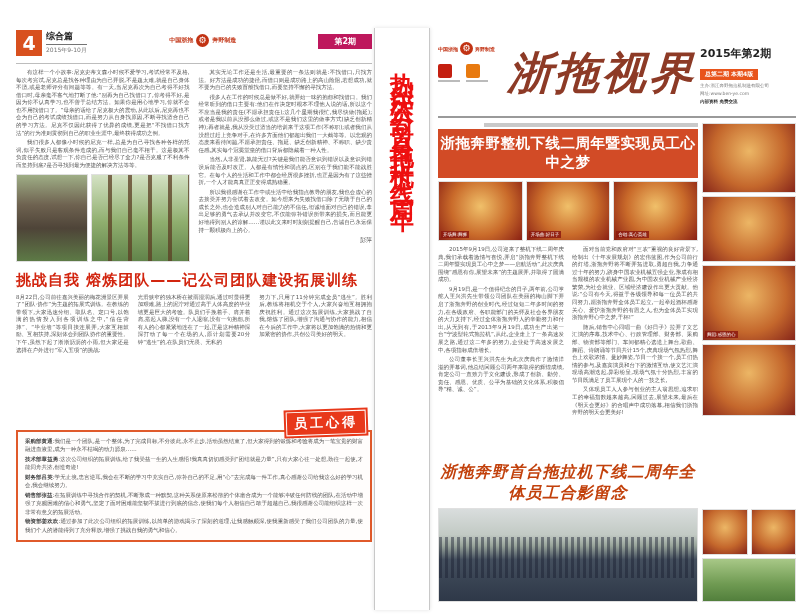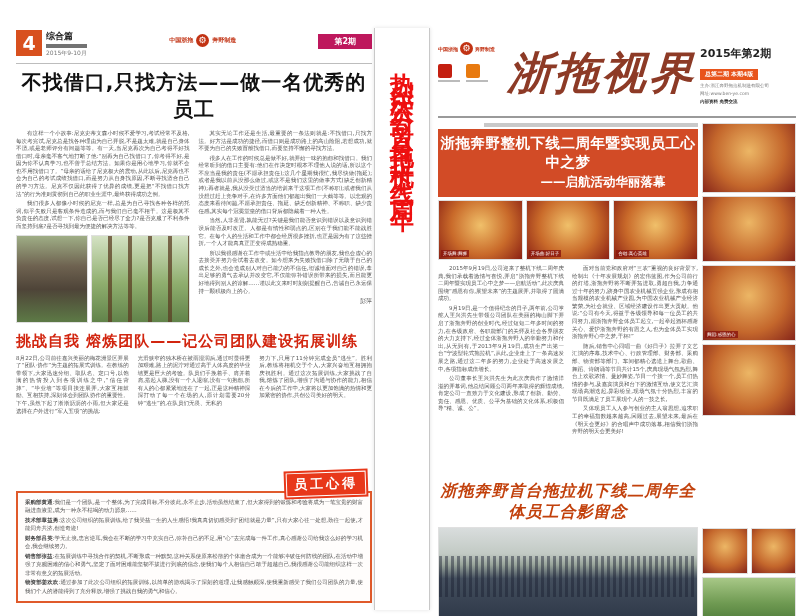--- a/index.html
+++ b/index.html
@@ -14,7 +14,7 @@
   .lp-header { display:flex; align-items:flex-start; height:30px; }
   .pg-num { width:26px; height:26px; background:#d8501e; color:#fff; font-size:19px; font-weight:bold; display:flex; align-items:center; justify-content:center; }
   .sec-wrap { margin-left:4px; }
-  .sec-name { font-size:9px; font-weight:bold; color:#222; border-bottom:4px solid #737373; padding-bottom:1px; }
+  .sec-name { font-size:9px; font-weight:bold; color:#222; border-bottom:1px solid #737373; padding-bottom:1px; }
   .sec-date { font-size:6px; color:#777; margin-top:1px; }
   .lp-logo { flex:1; display:flex; align-items:center; justify-content:center; gap:3px; margin-top:4px; }
   .logo-txt { font-size:6px; font-weight:bold; color:#c23314; }

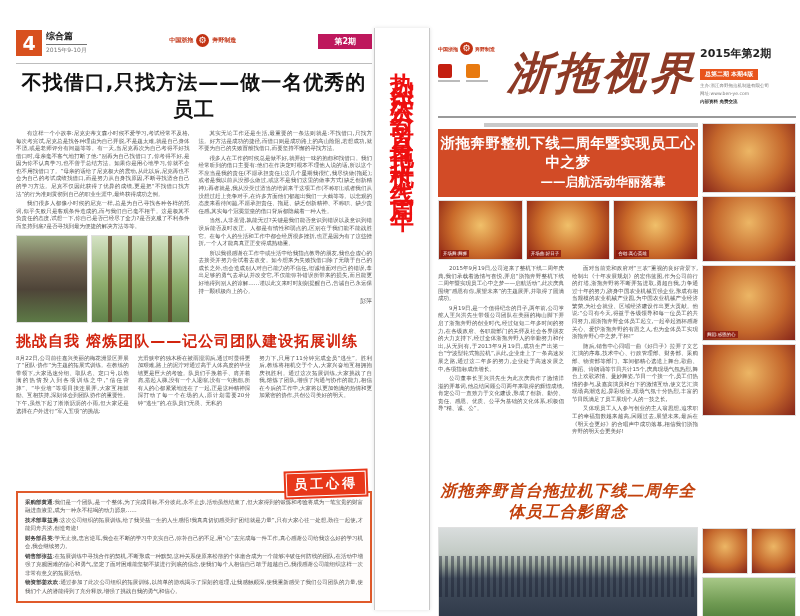--- a/index.html
+++ b/index.html
@@ -117,7 +117,6 @@
   </div>
   <div class="lp-rule"></div>
 
-  <div class="lp-h1">不找借口,只找方法——做一名优秀的员工</div>
 
   <div class="twocol">
     <div class="col">

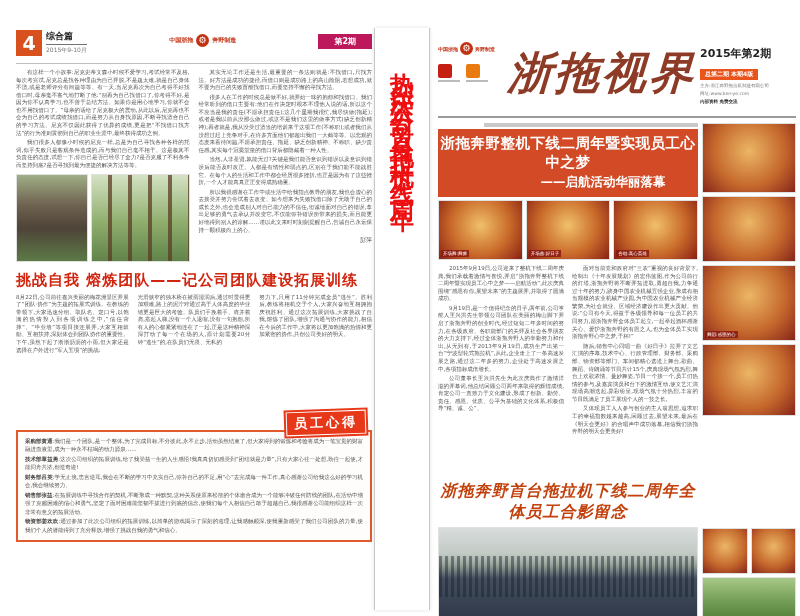--- a/index.html
+++ b/index.html
@@ -194,7 +194,6 @@
       <div class="headline-topbar"></div>
       <div class="headline-box">
         <div class="hl1">浙拖奔野整机下线二周年暨实现员工心中之梦</div>
-        <div class="hl2">——启航活动华丽落幕</div>
       </div>
 
       <div class="stage-row">

